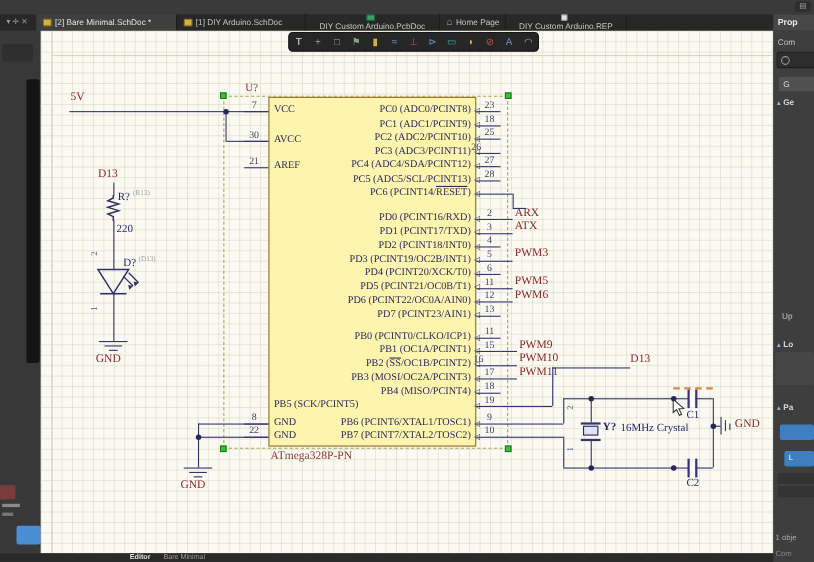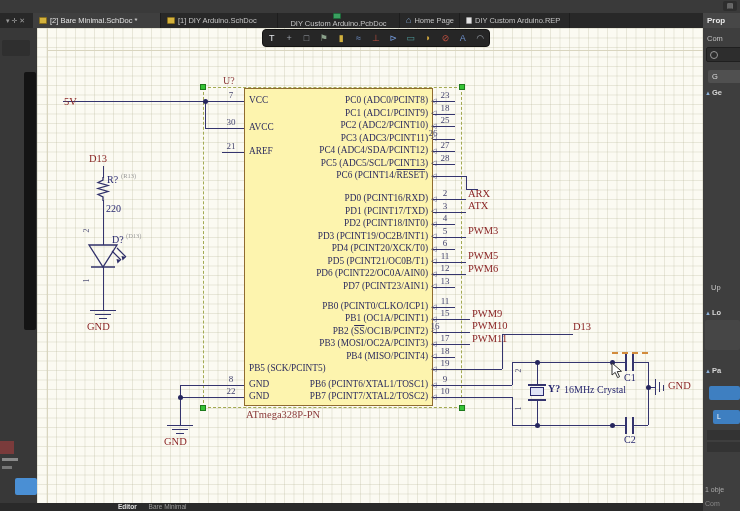--- a/index.html
+++ b/index.html
@@ -85,7 +85,7 @@
           <span class="ticon home">⌂</span>
           <span>Home Page</span>
         </div>
-        <div class="tab" style="left: 460px; width: 110px; box-sizing: border-box;">
+        <div class="tab" style="left: 460px; width: 110px; box-sizing: border-box; flex-direction: column;">
           <span class="ticon report"></span>
           <span>DIY Custom Arduino.REP</span>
         </div>

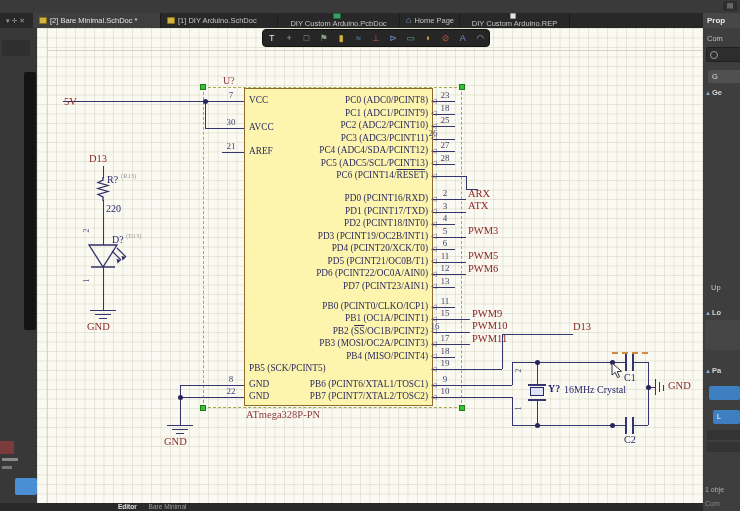--- a/index.html
+++ b/index.html
@@ -292,7 +292,7 @@
         <div class="dot" style="position: absolute; left: 608.5px; top: 356.5px;"></div>
       </div>
 
-    <div class="abs ser net" style="left:6px;top:68px;padding-left:21px;">5V</div>
+    <div class="abs ser net" style="left:6px;top:55px;padding-left:21px;">5V</div>
     <div class="abs ser net" style="left:52px;top:125px;">D13</div>
     <div class="abs ser net" style="left:536px;top:293px;">D13</div>
     <div class="abs ser net" style="left:50px;top:293px;">GND</div>

